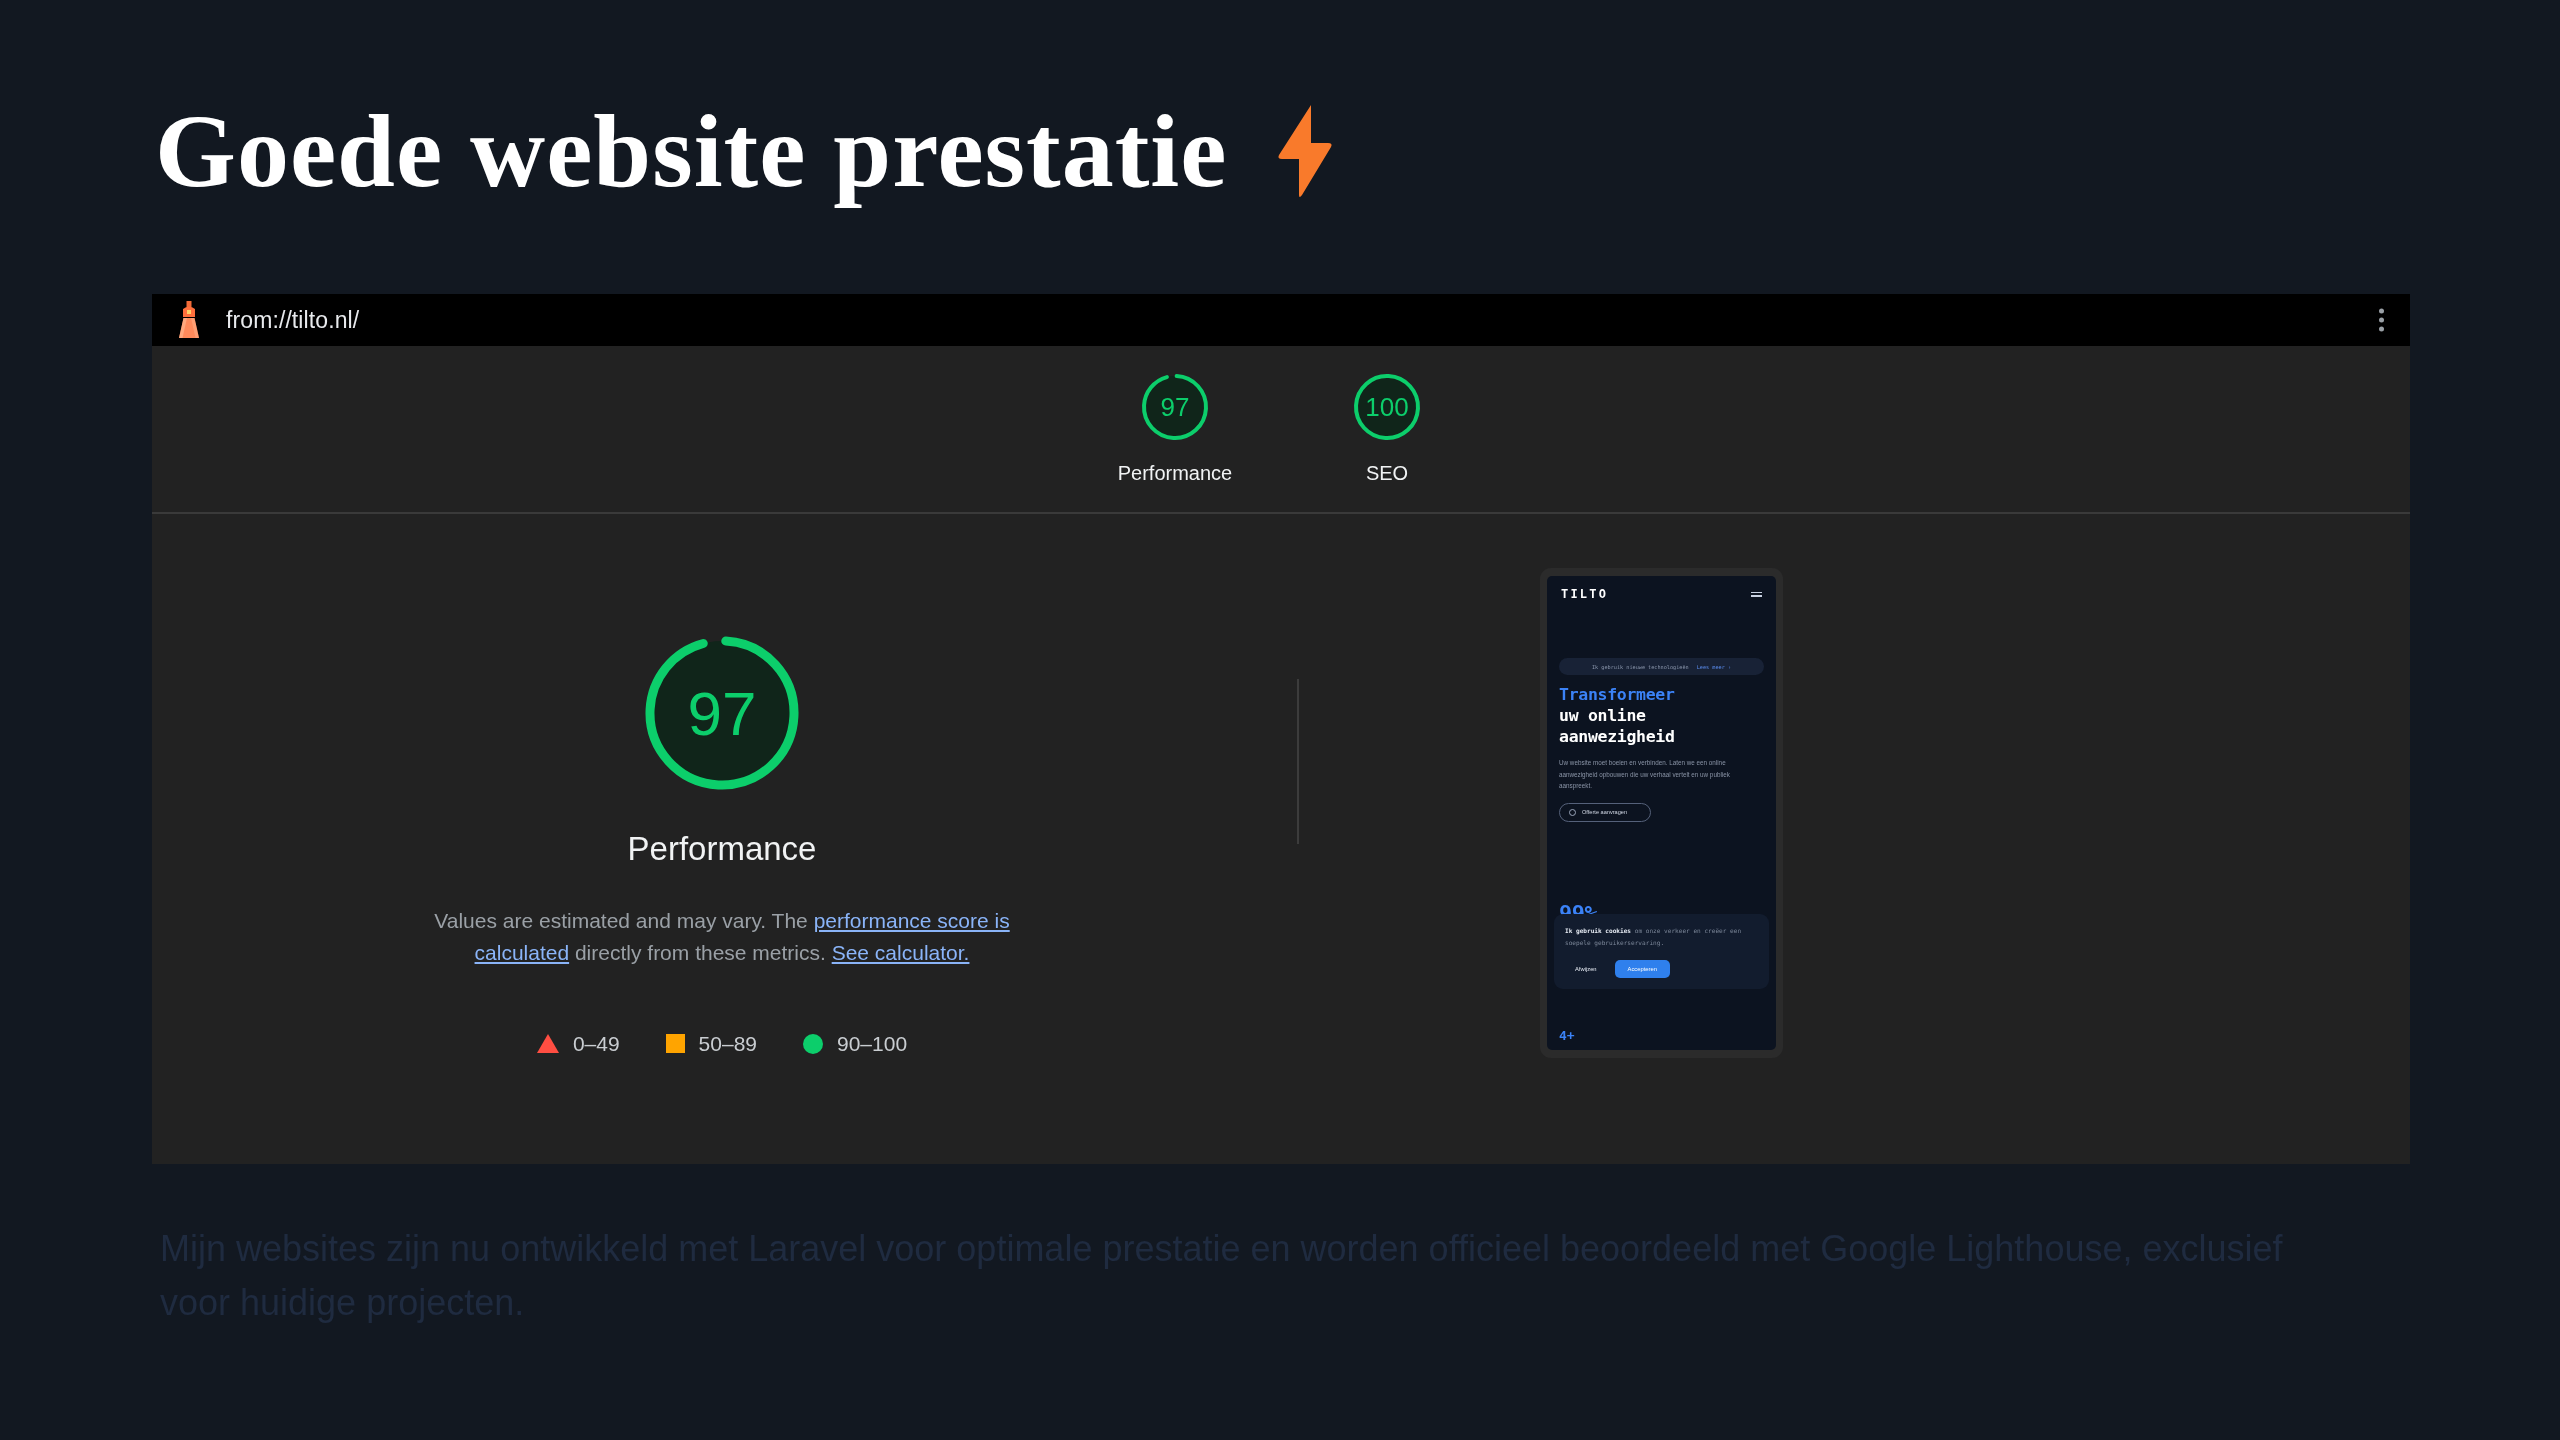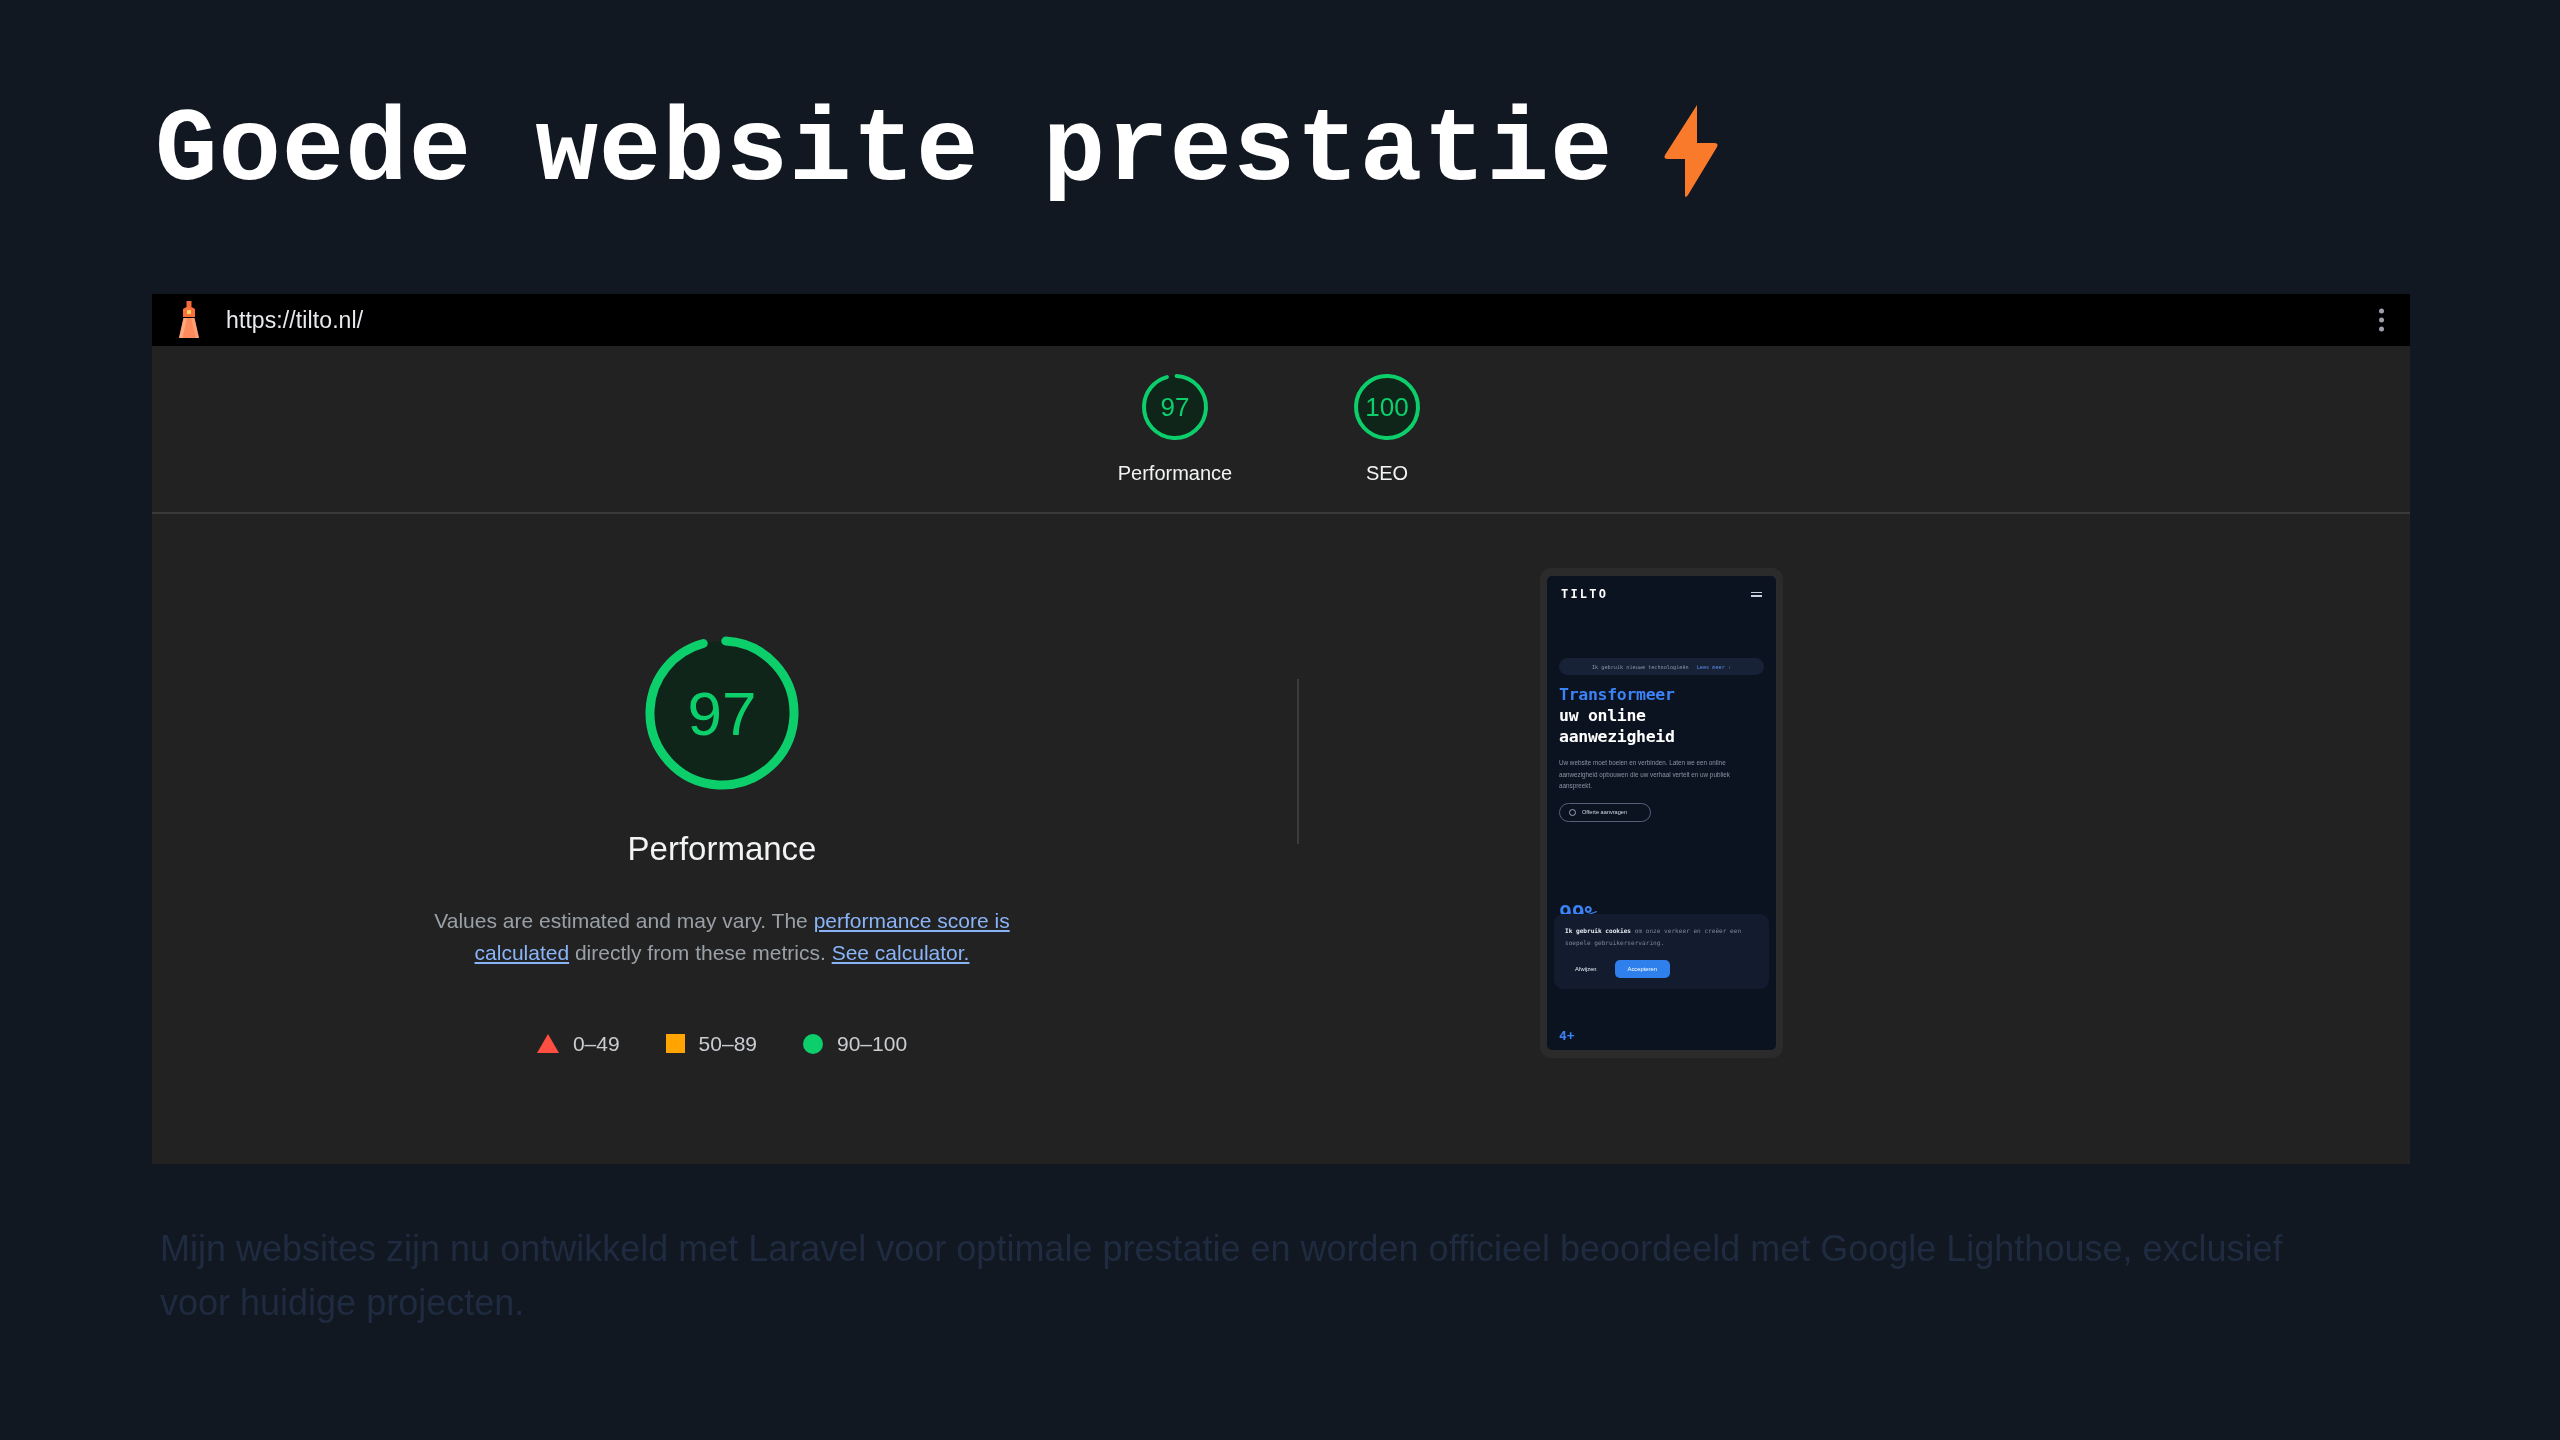--- a/index.html
+++ b/index.html
@@ -21,7 +21,7 @@
     gap: 46px;
   }
   .page-heading .title {
-    font-family: Liberation Mono, monospace;
+    font-family: Liberation Serif, serif;
     font-weight: 700;
     font-size: 104px;
     line-height: 1.08;

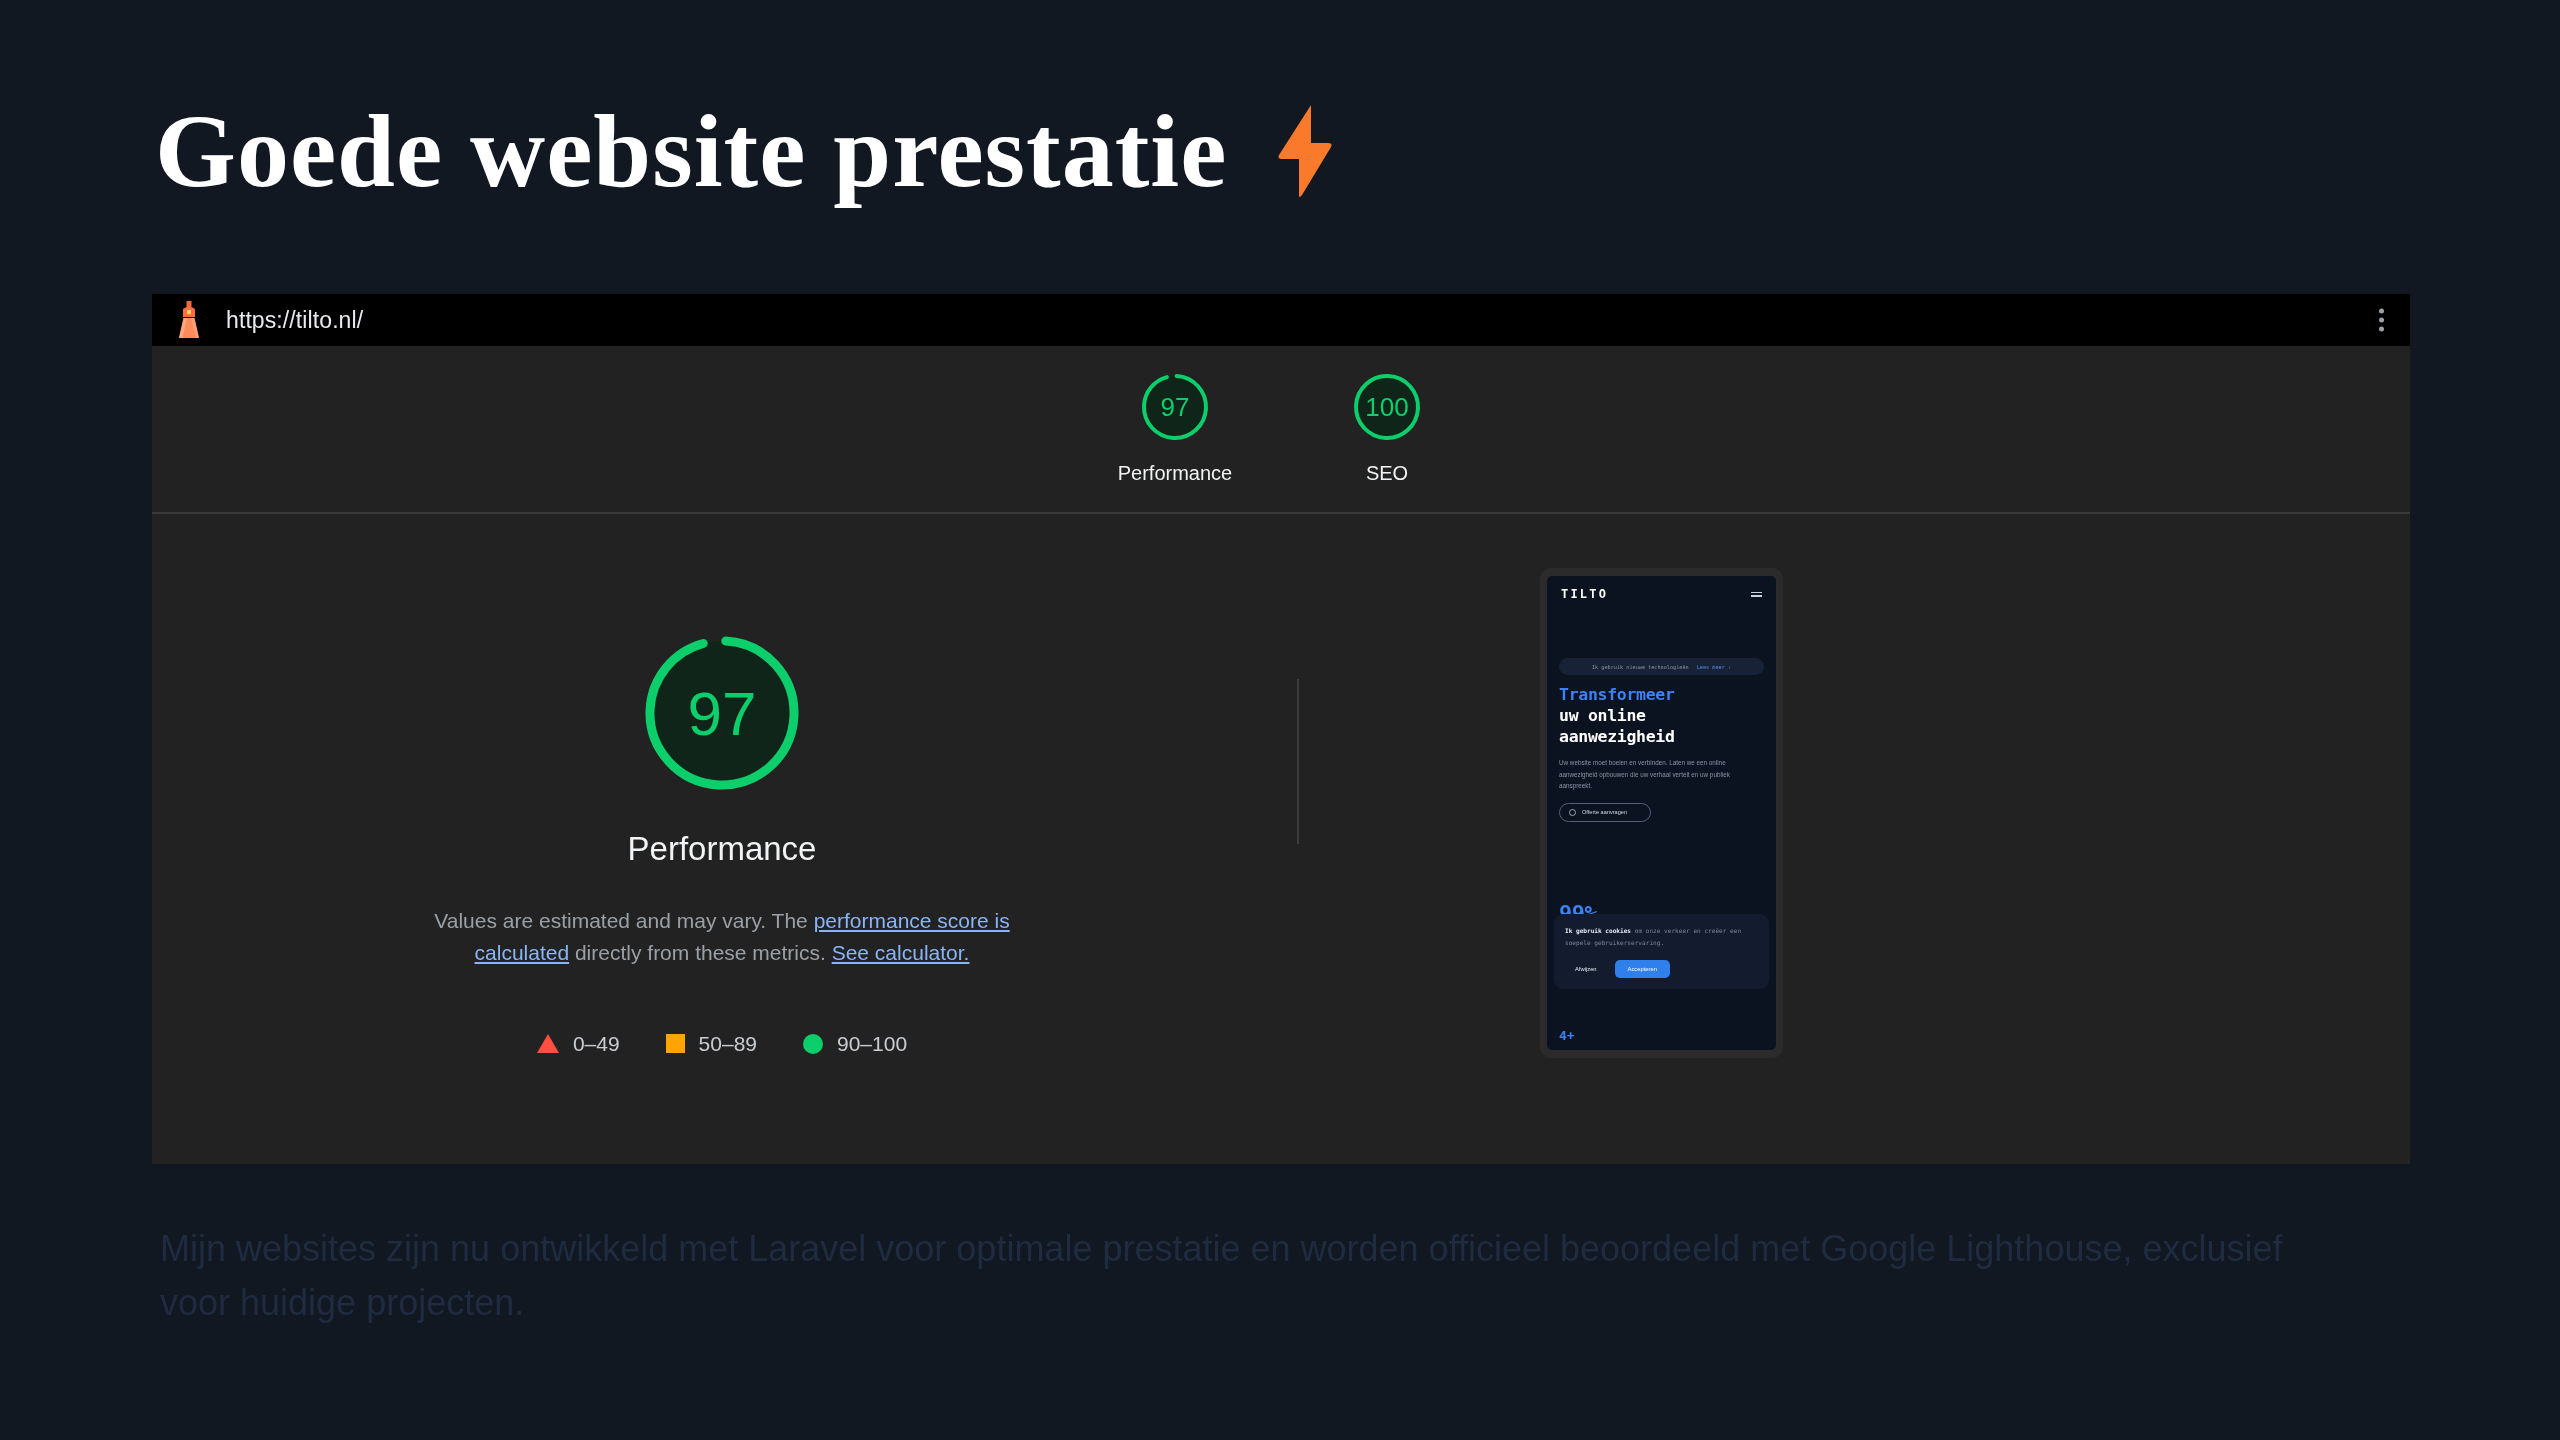--- a/index.html
+++ b/index.html
@@ -371,7 +371,7 @@
       <path d="M9.5 17 L13 17 L8.5 37 L5 37 Z" fill="#FFB28A" opacity="0.75"></path>
       <path d="M17 17 L20.5 17 L25 37 L21.5 37 Z" fill="#FFB28A" opacity="0.5"></path>
     </svg>
-    <div class="url-text">https://tilto.nl/</div>
+    <div class="url-text">from://tilto.nl/</div>
     <div class="kebab">
       <i></i>
         <i></i>

